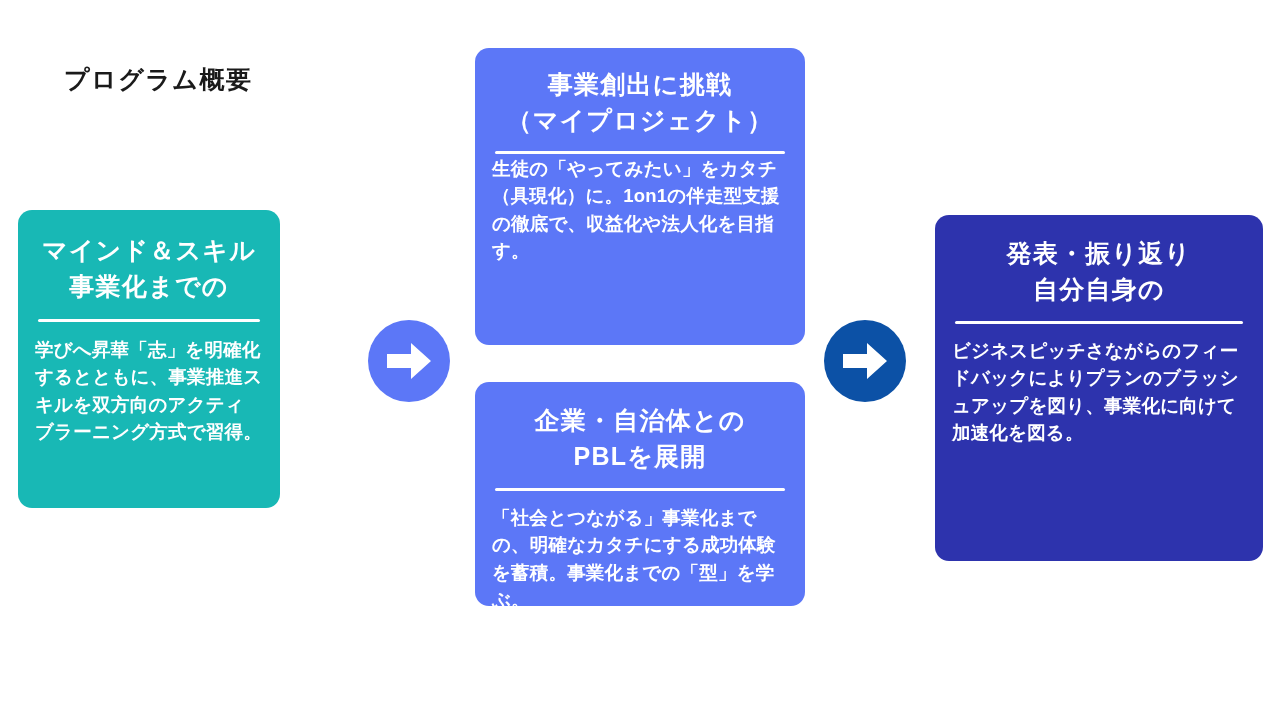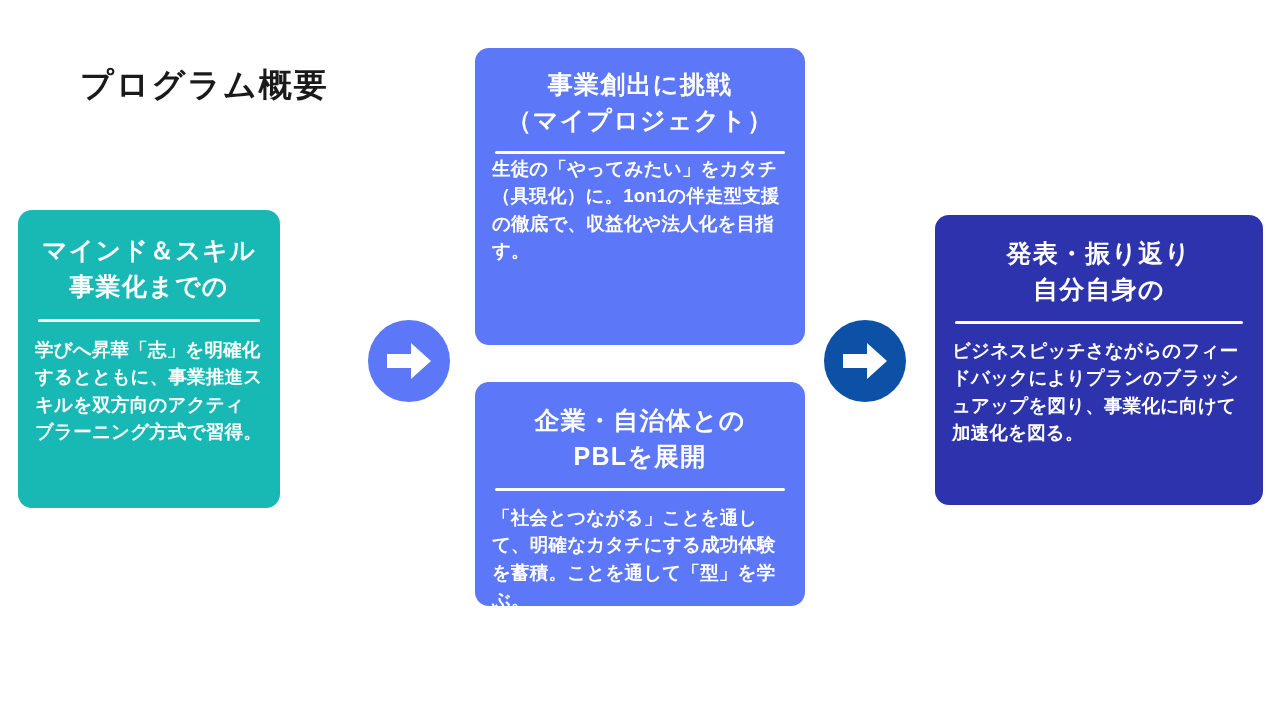--- a/index.html
+++ b/index.html
@@ -23,9 +23,9 @@
   
   .page-title {
     position: absolute;
-    left: 80px;
+    left: 64px;
     top: 63px;
-    font-size: 33px;
+    font-size: 25px;
     font-weight: 700;
     color: #1a1a1a;
     letter-spacing: 0.06em;

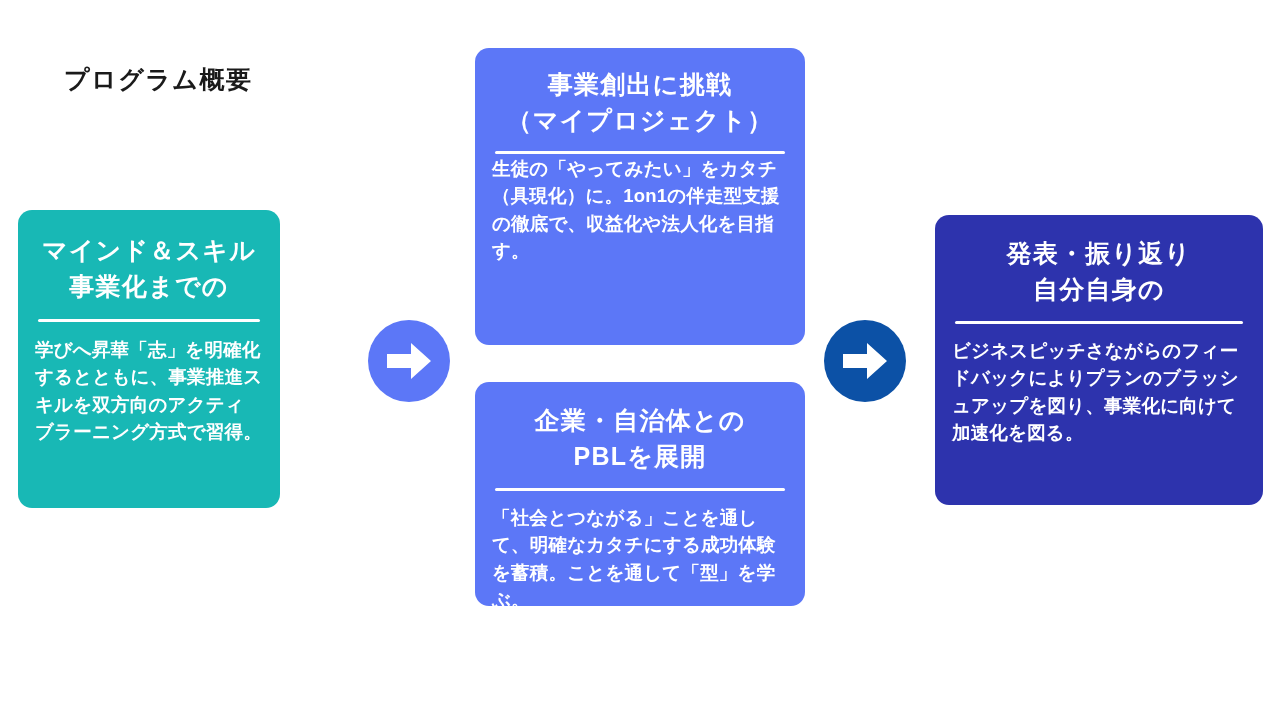--- a/index.html
+++ b/index.html
@@ -125,7 +125,7 @@
     left: 935px;
     top: 215px;
     width: 328px;
-    height: 290px;
+    height: 346px;
     background: #2d33ad;
   }
   #card-present .card-heading {

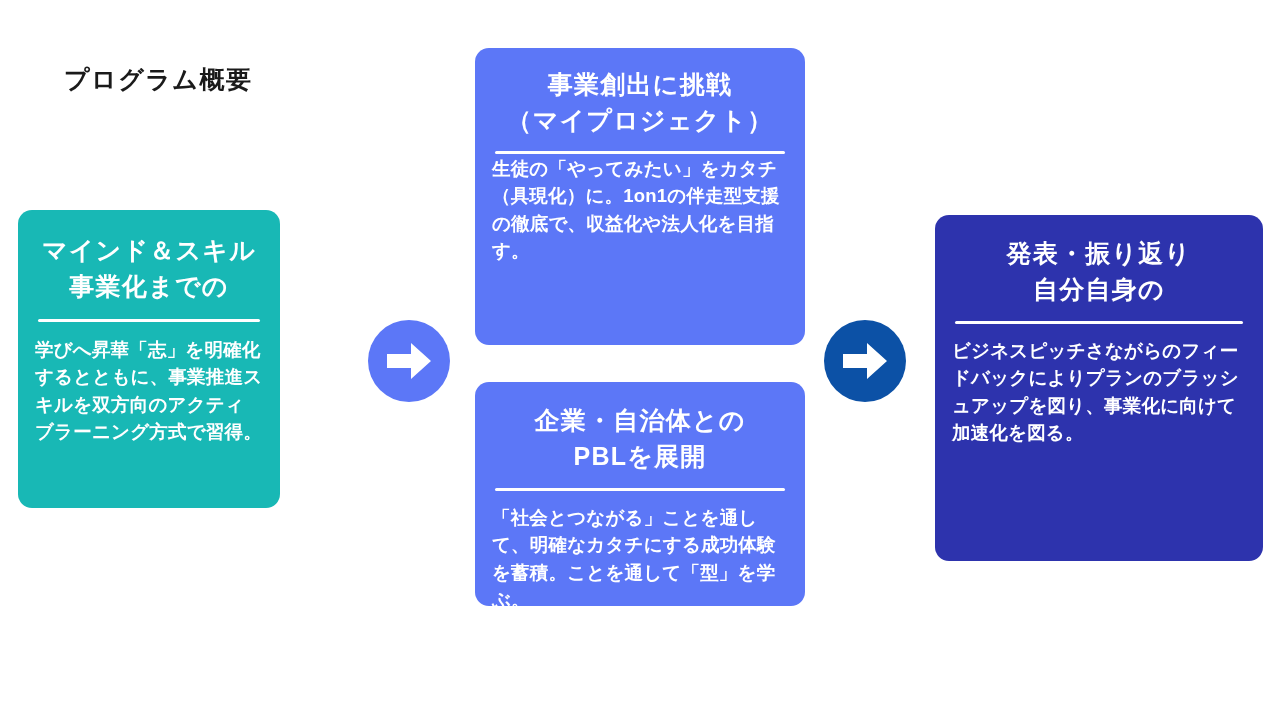--- a/index.html
+++ b/index.html
@@ -203,7 +203,7 @@
       <div>PBLを展開</div>
     </div>
     <div class="card-rule"></div>
-    <div class="card-body">「社会とつながる」ことを通して、明確なカタチにする成功体験を蓄積。ことを通して「型」を学ぶ。</div>
+    <div class="card-body">「社会とつながる」事業化までの、明確なカタチにする成功体験を蓄積。事業化までの「型」を学ぶ。</div>
   </div>
 
   <div class="arrow-circle" id="arrow-two">

